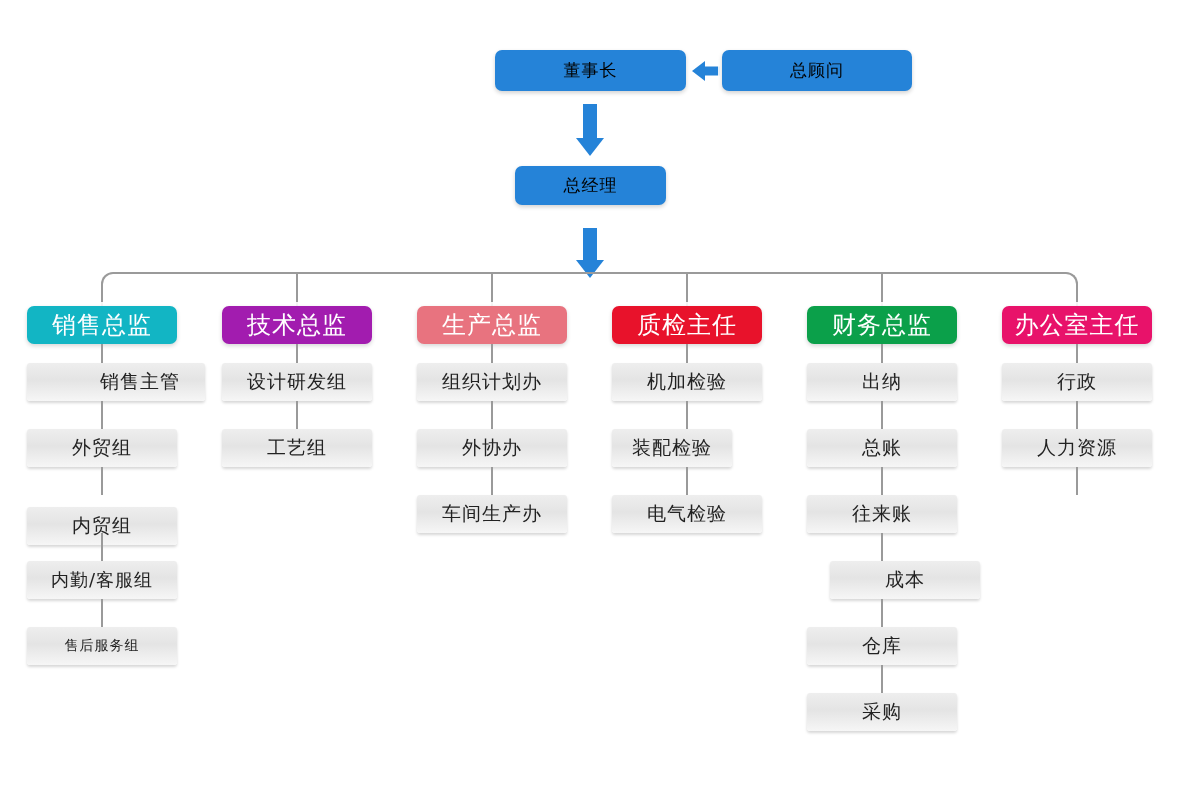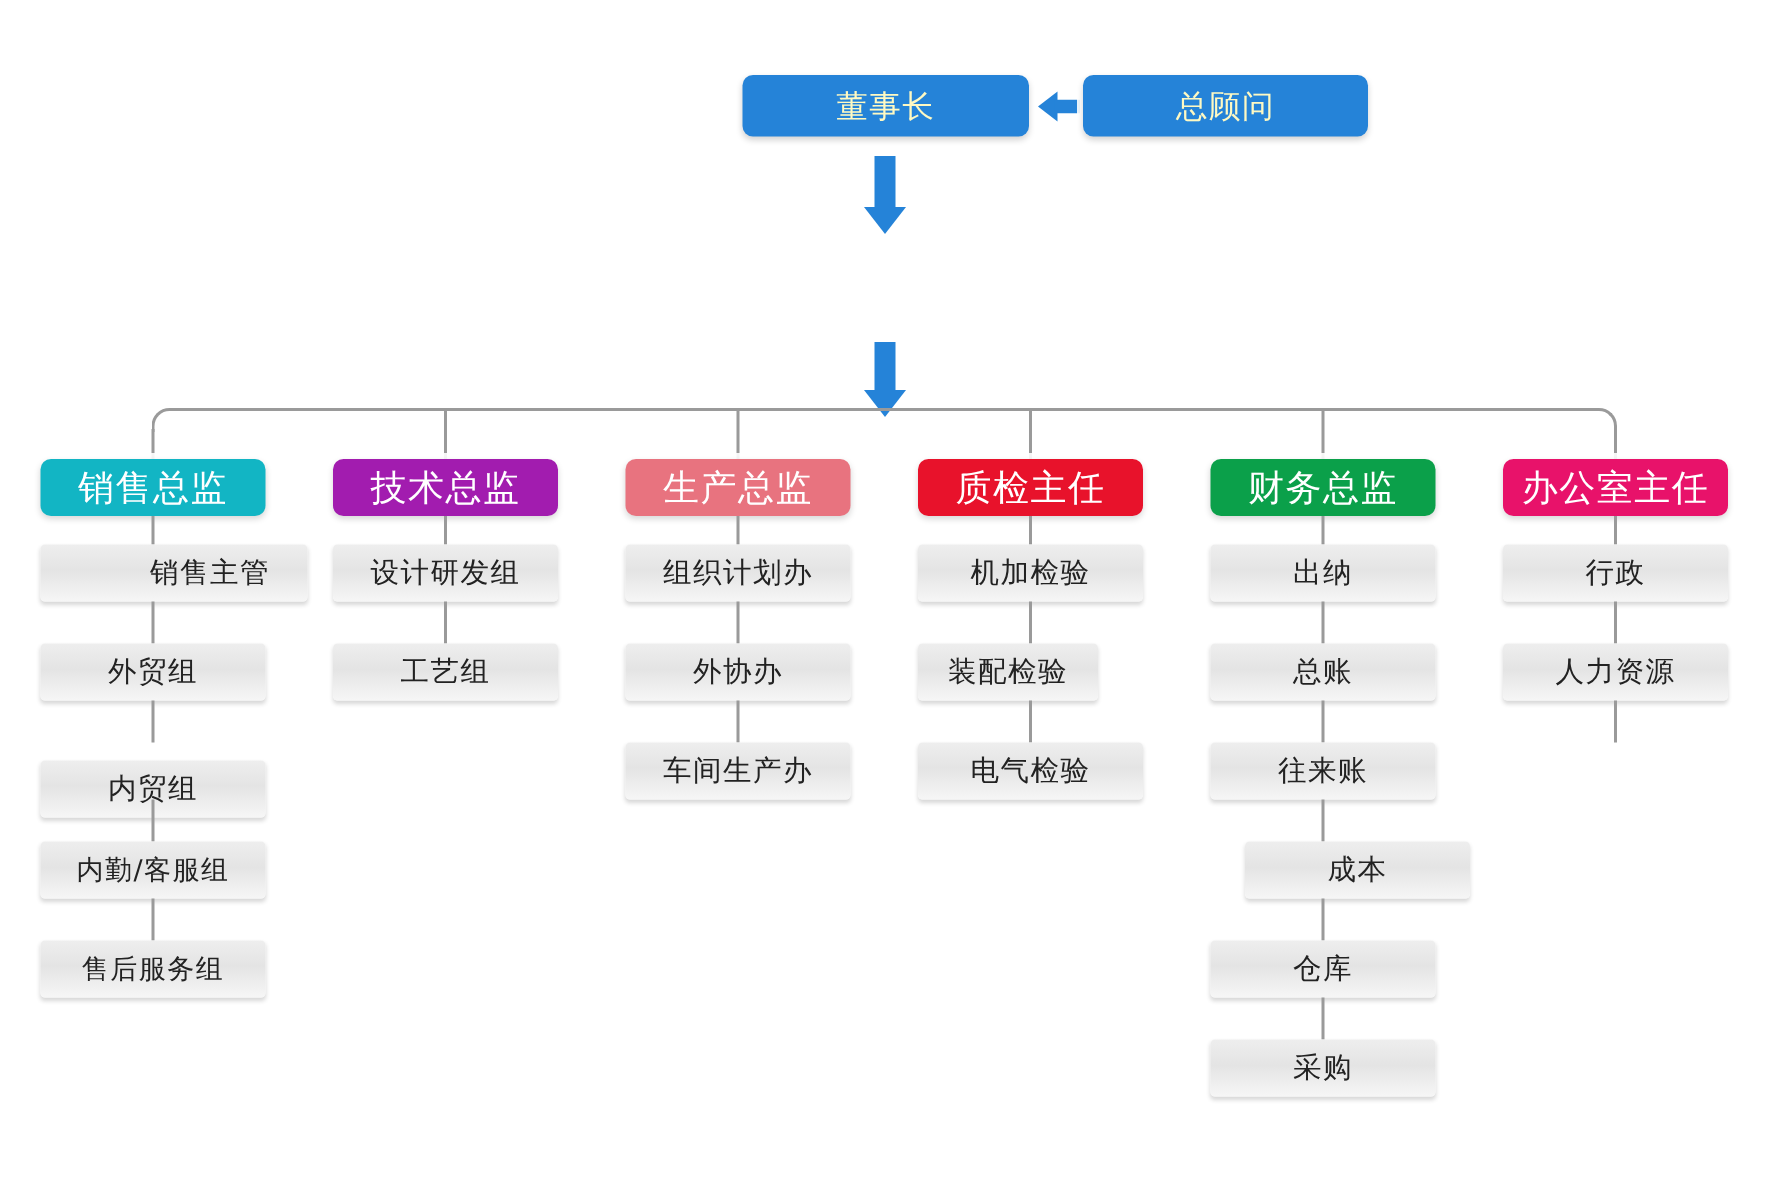--- a/index.html
+++ b/index.html
@@ -38,8 +38,8 @@
   
   .exec {
     background: #2583d8;
-    color: #fef9c3;
-    font-size: 21px;
+    color: #000000;
+    font-size: 17px;
     border-radius: 7px;
     box-shadow: 0 2px 4px rgba(0,0,0,0.18), 0 0 0 4px rgba(255,255,255,0.9);
   }

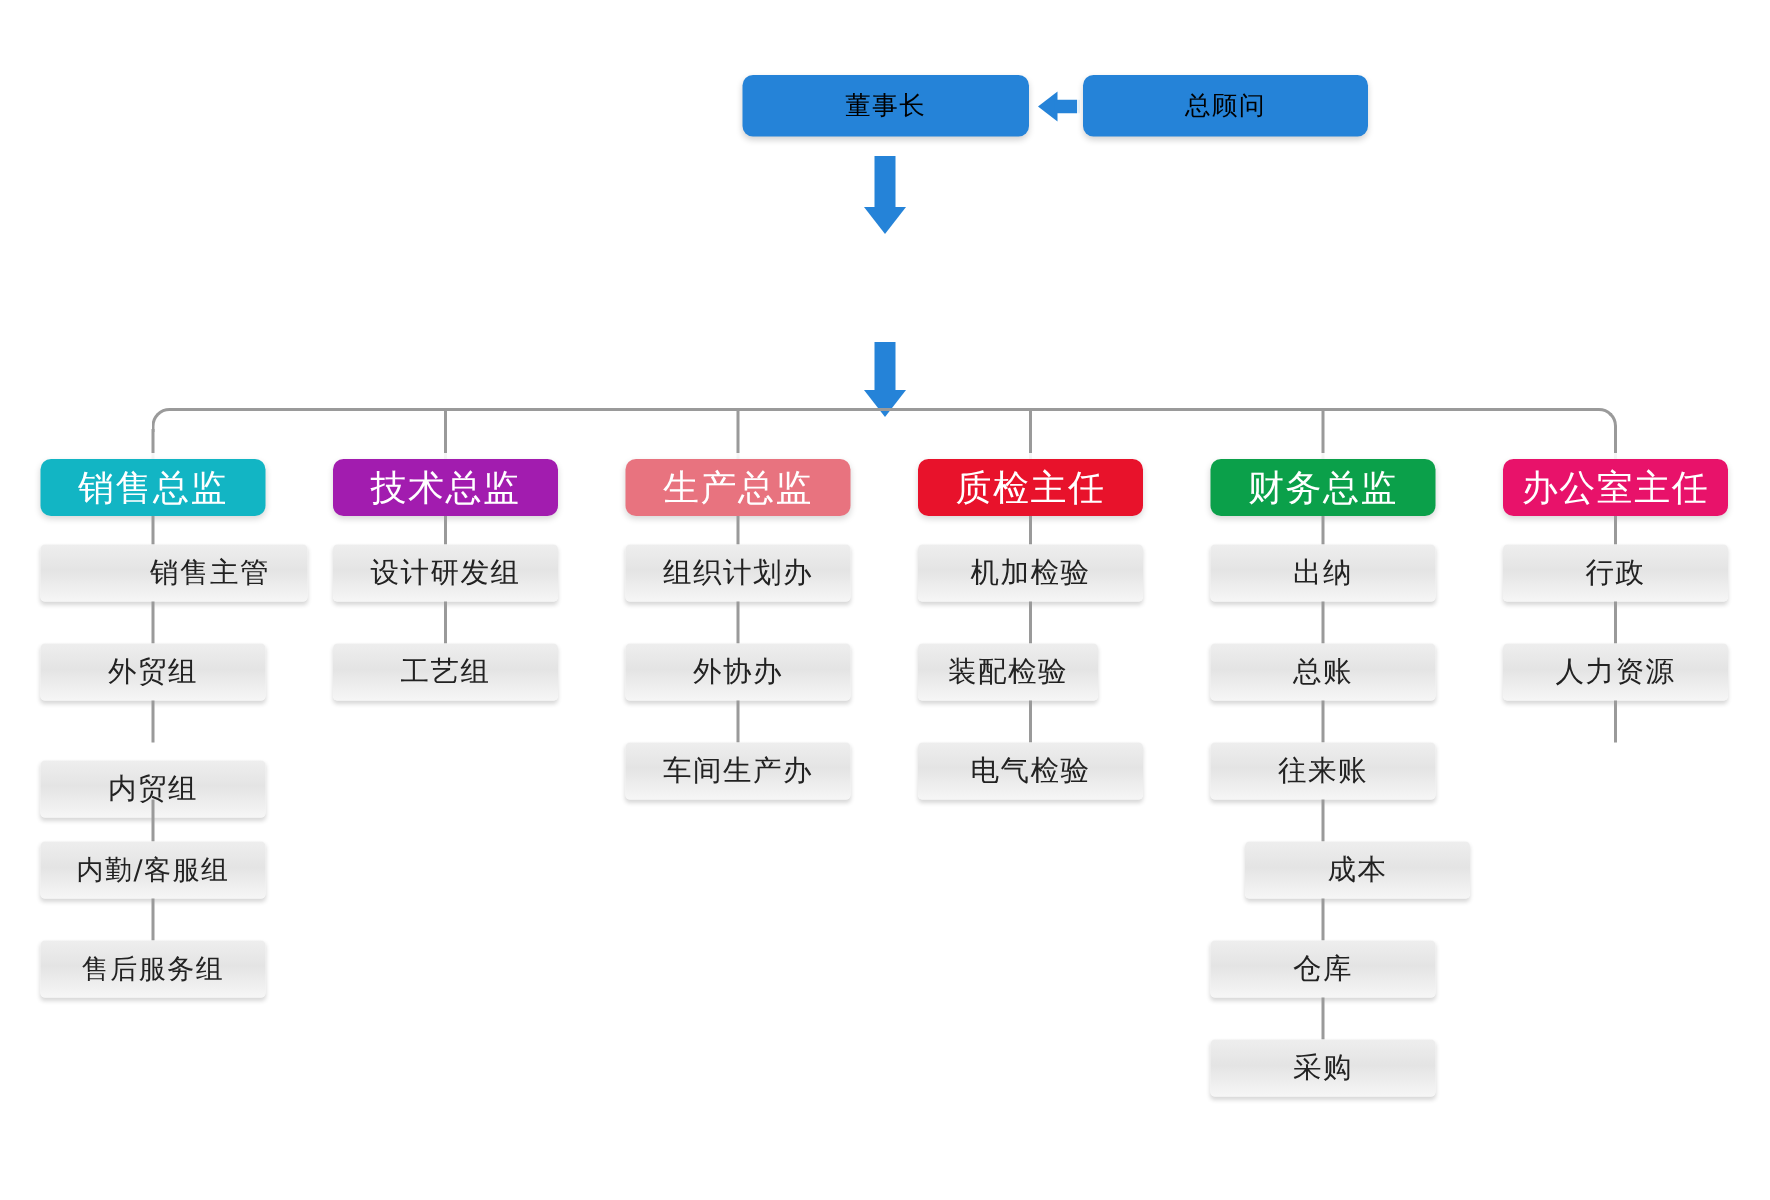--- a/index.html
+++ b/index.html
@@ -144,6 +144,7 @@
     <span class="head"></span>
   </div>
 
+  <div class="node exec" id="node-gm" style="left:515px; top:166px; width:151px; height:39px;">总经理</div>
 
   <div class="arrow-down" id="arrow-gm-departments" style="left:576px; top:228px; width:28px; height:50px;">
     <span class="shaft" style="height:34px;"></span>

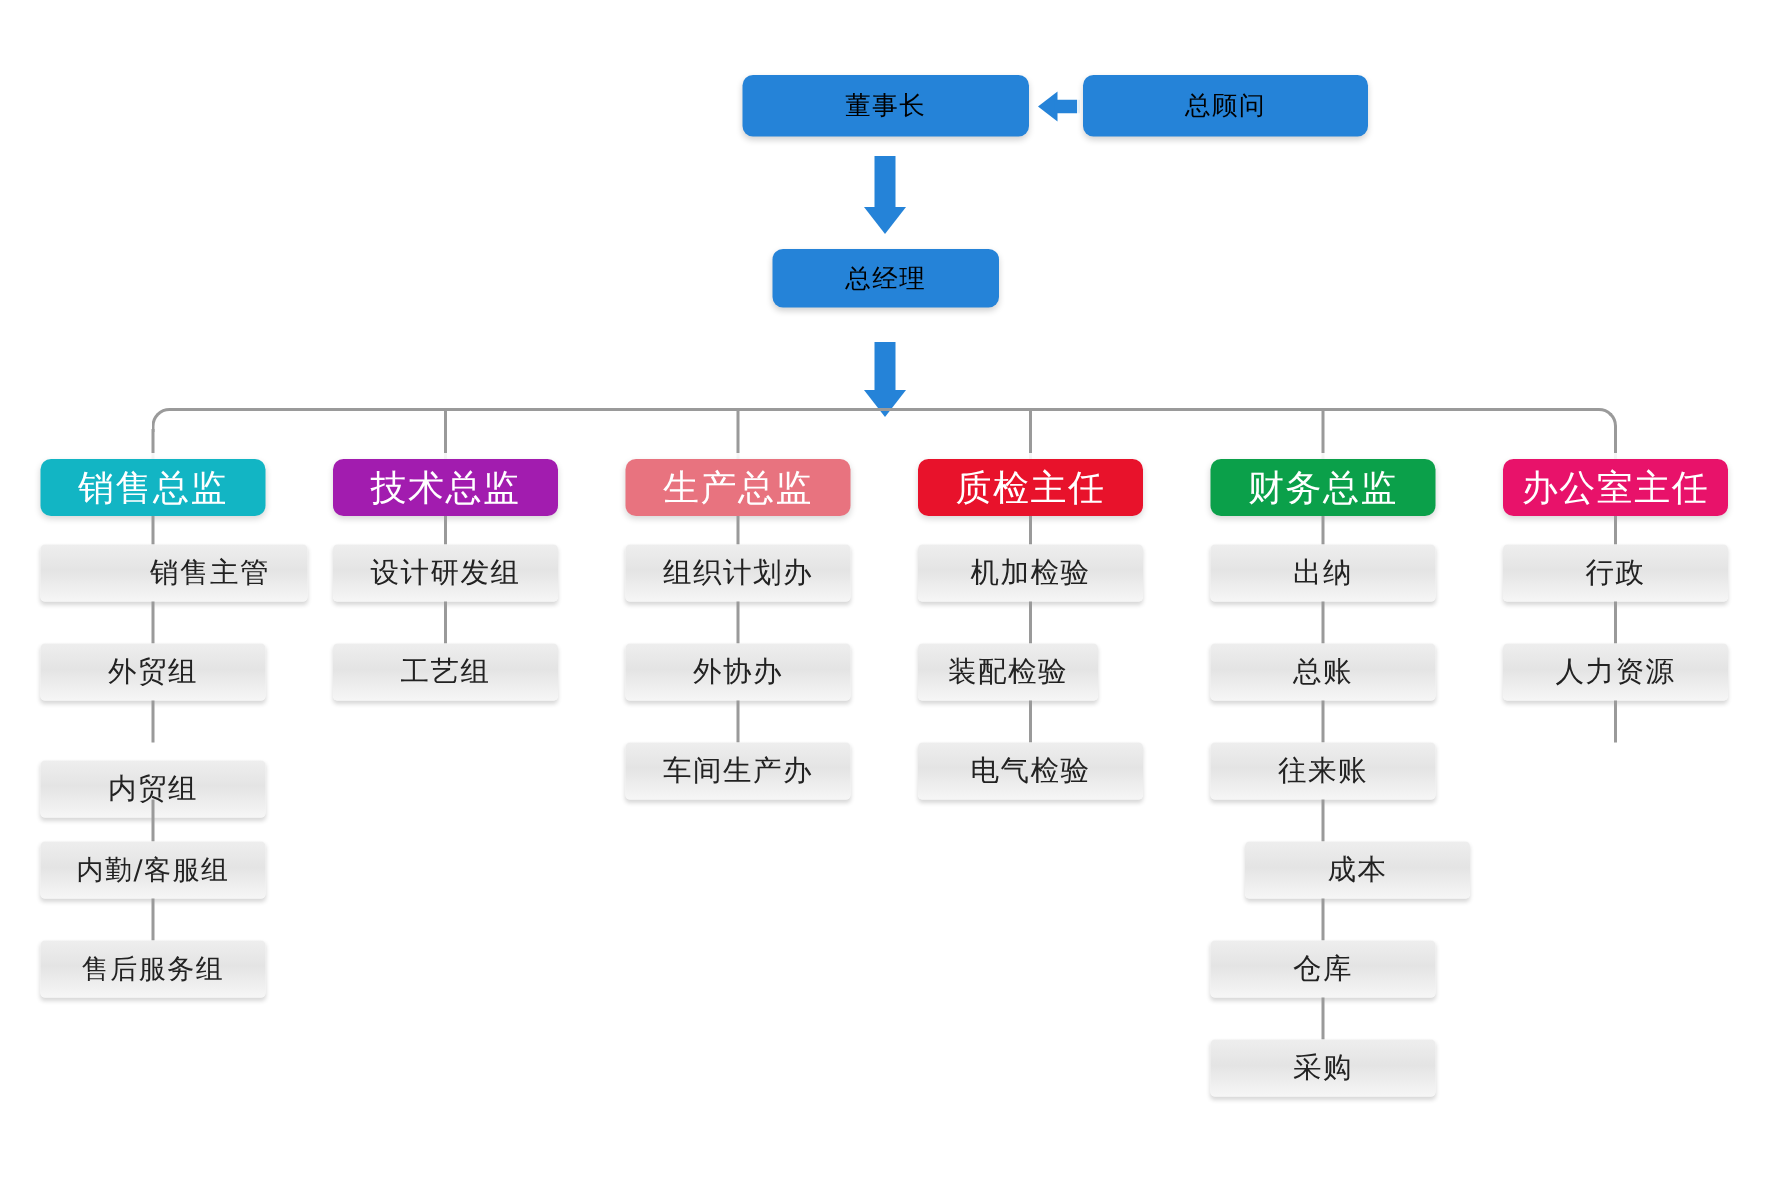--- a/index.html
+++ b/index.html
@@ -175,7 +175,7 @@
   <div class="node sub" style="left:27px; top:561px; width:150px; height:38px; font-size:18px;">内勤/客服组</div>
 
   <div class="vline" style="left:101px; top:599px; height:28px;"></div>
-  <div class="node sub" style="left:27px; top:627px; width:150px; height:38px; font-size:18px;">售后服务组</div>
+  <div class="node sub" style="left:27px; top:627px; width:150px; height:38px; font-size:14px;">售后服务组</div>
 
   <div class="node dept" id="dept-head-1" style="left:222px; top:306px; width:150px; height:38px; background:#a21caf;">技术总监</div>
 

